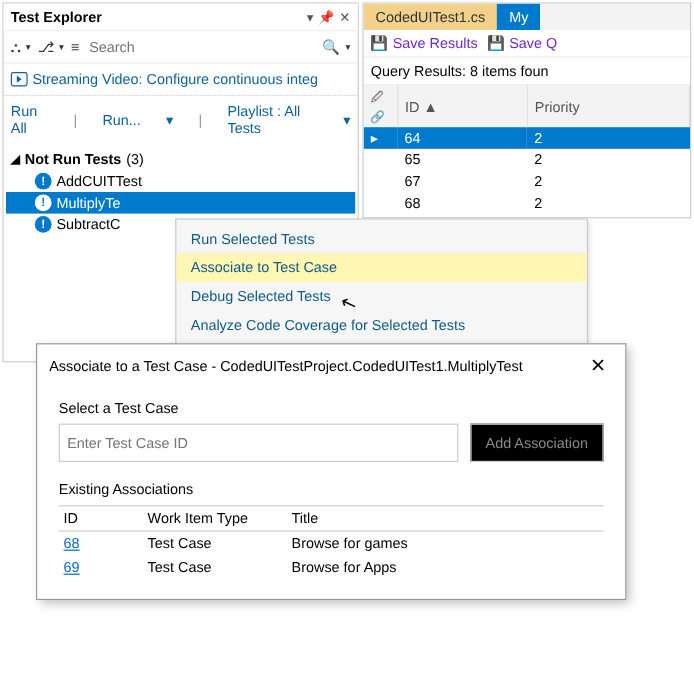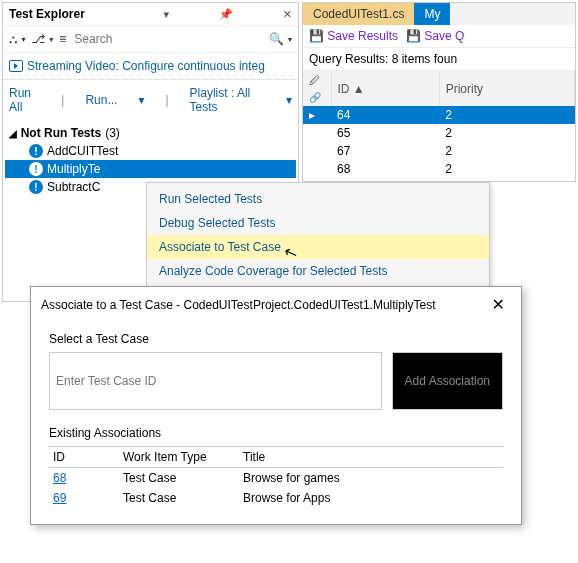--- a/index.html
+++ b/index.html
@@ -7,7 +7,7 @@
   
   
   .test-explorer { position: absolute; left: 2px; top: 2px; width: 297px; height: 300px; border: 1px solid #ccc; background: #fff; }
-  .te-title { background: #fff; padding: 4px 6px; display: flex; align-items: flex-end; border-bottom: 1px solid #eee; gap: 46px; }
+  .te-title { background: #fff; padding: 4px 6px; display: flex; align-items: flex-end; border-bottom: 1px solid #eee; }
   .te-title .title-text { font-weight: bold; flex: 1; }
   .te-title .win-icon { margin-left: 4px; color: #555; font-size: 11px; }
   .te-toolbar { padding: 4px 6px; display: flex; align-items: center; gap: 6px; border-bottom: 1px solid #eee; }

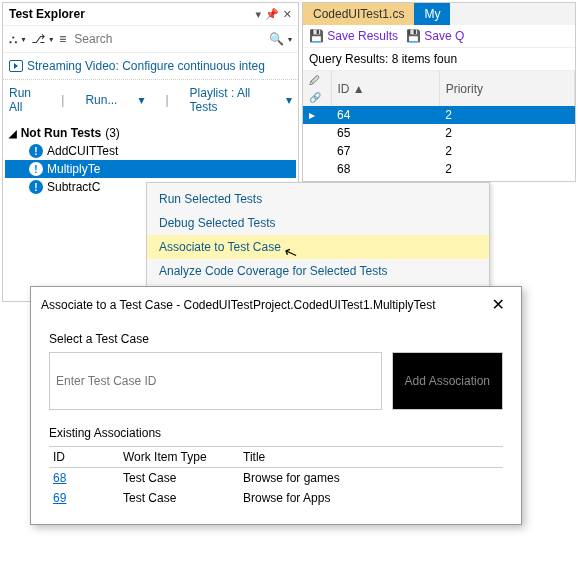--- a/index.html
+++ b/index.html
@@ -165,8 +165,8 @@
 
 <div class="ctx-menu">
   <div class="ctx-item">Run Selected Tests</div>
+  <div class="ctx-item hl">Associate to Test Case</div>
   <div class="ctx-item">Debug Selected Tests</div>
-  <div class="ctx-item hl">Associate to Test Case</div>
   <div class="ctx-item">Analyze Code Coverage for Selected Tests</div>
   <div class="ctx-item">Profile Test</div>
 </div>

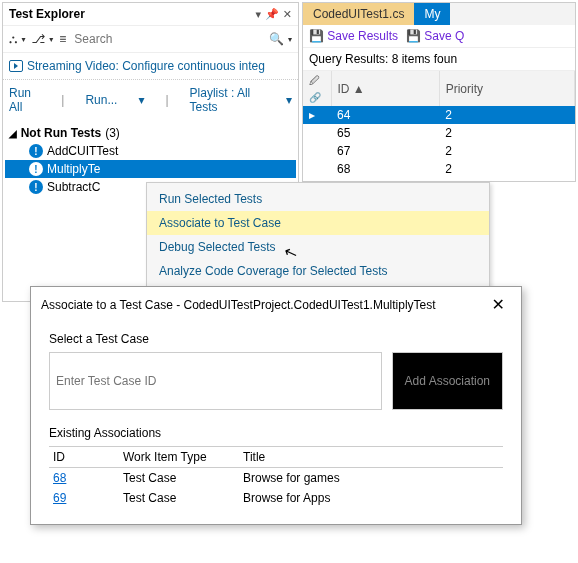--- a/index.html
+++ b/index.html
@@ -58,7 +58,7 @@
   .dlg-body { padding: 10px 18px 16px; }
   .dlg-label { margin-bottom: 6px; }
   .dlg-row { display: flex; gap: 10px; margin-bottom: 16px; }
-  .dlg-input { flex: 1; border: 1px solid #ccc; padding: 21px 6px; color: #888; }
+  .dlg-input { flex: 1; border: 1px solid #ccc; padding: 8px 6px; color: #888; }
   .dlg-btn { border: 1px solid #ccc; background: #000000; padding: 4px 12px; color: #888; }
   .assoc-table { width: 100%; border-collapse: collapse; }
   .assoc-table th { text-align: left; font-weight: normal; padding: 3px 4px; border-top: 1px solid #ccc; border-bottom: 1px solid #ccc; }

